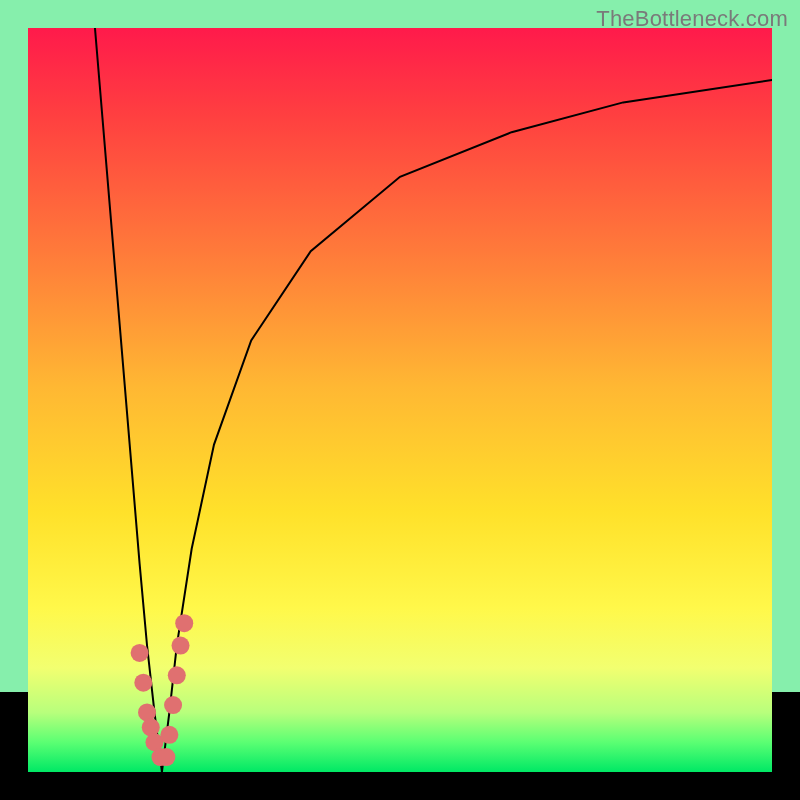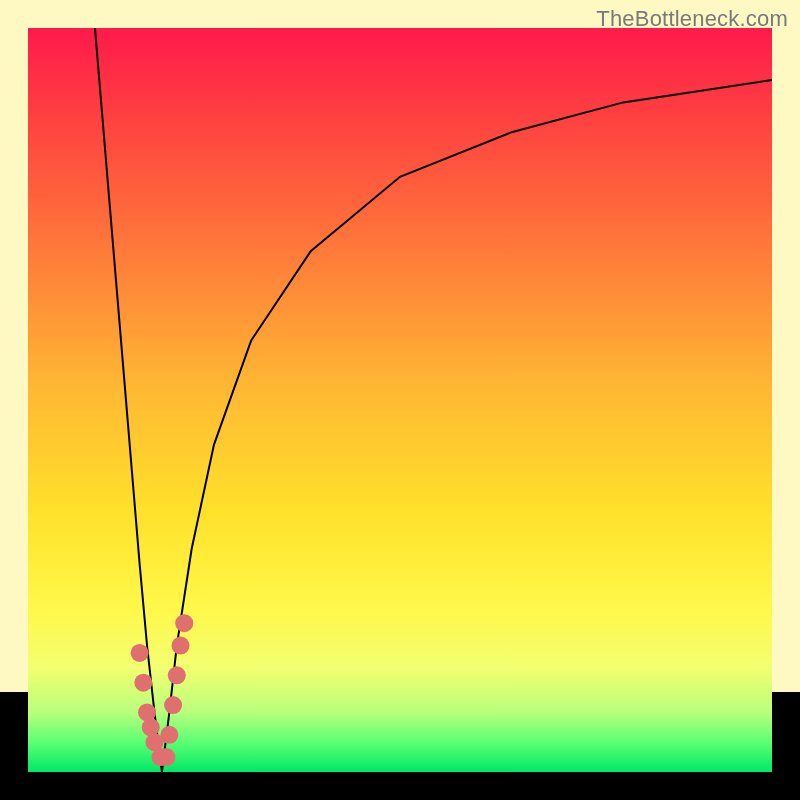--- a/index.html
+++ b/index.html
@@ -17,7 +17,7 @@
     left: 0;
     width: 800px;
     height: 692px;
-    background: #fef9c3;
+    background: #86efac;
   }
   .plot {
     position: absolute;

